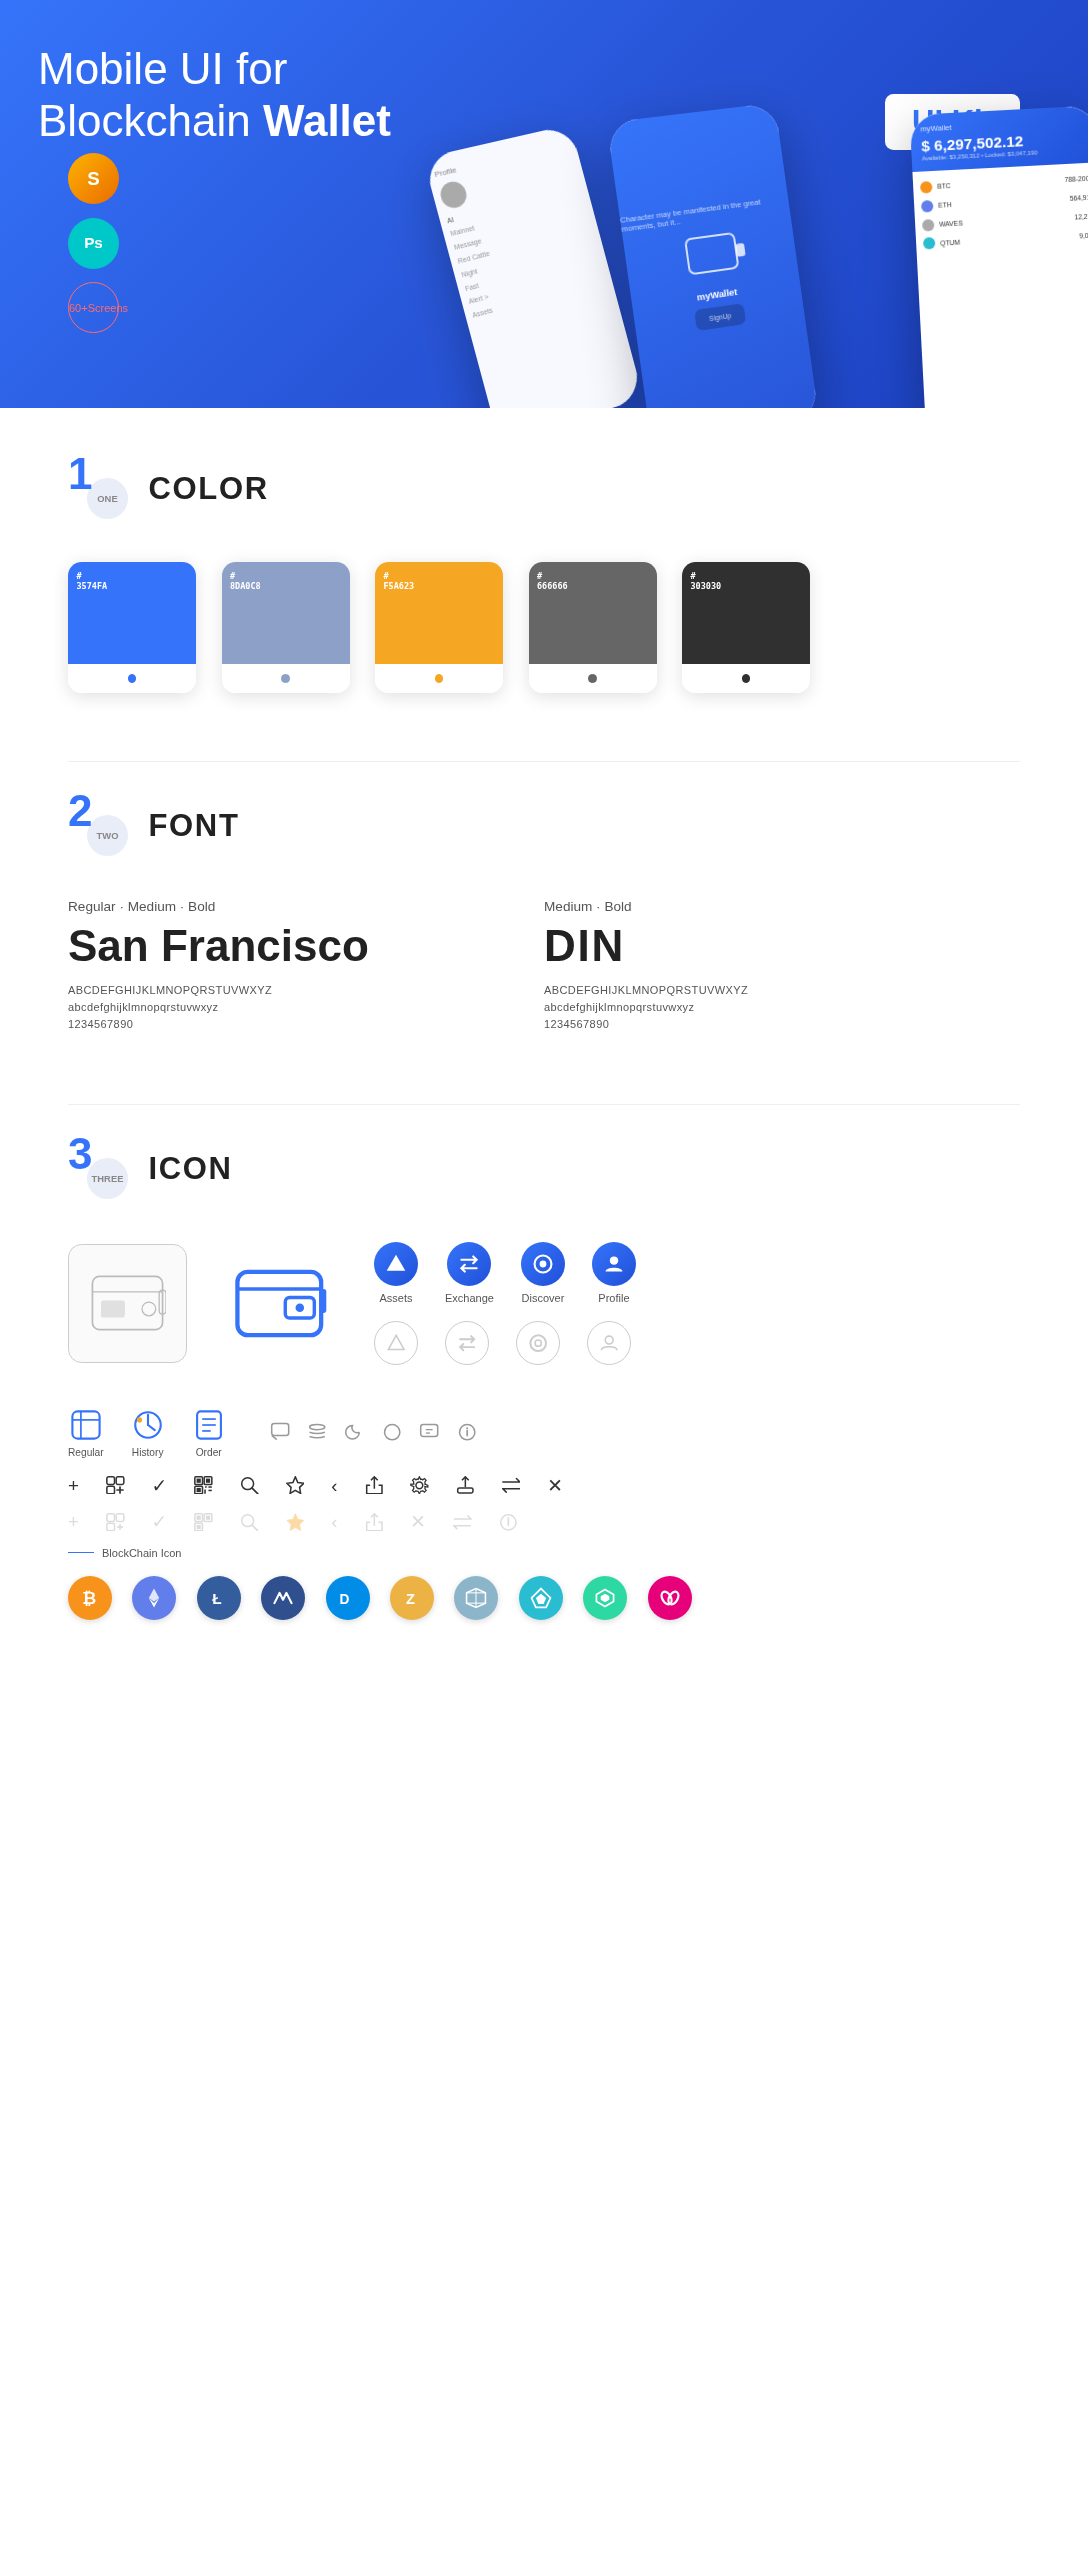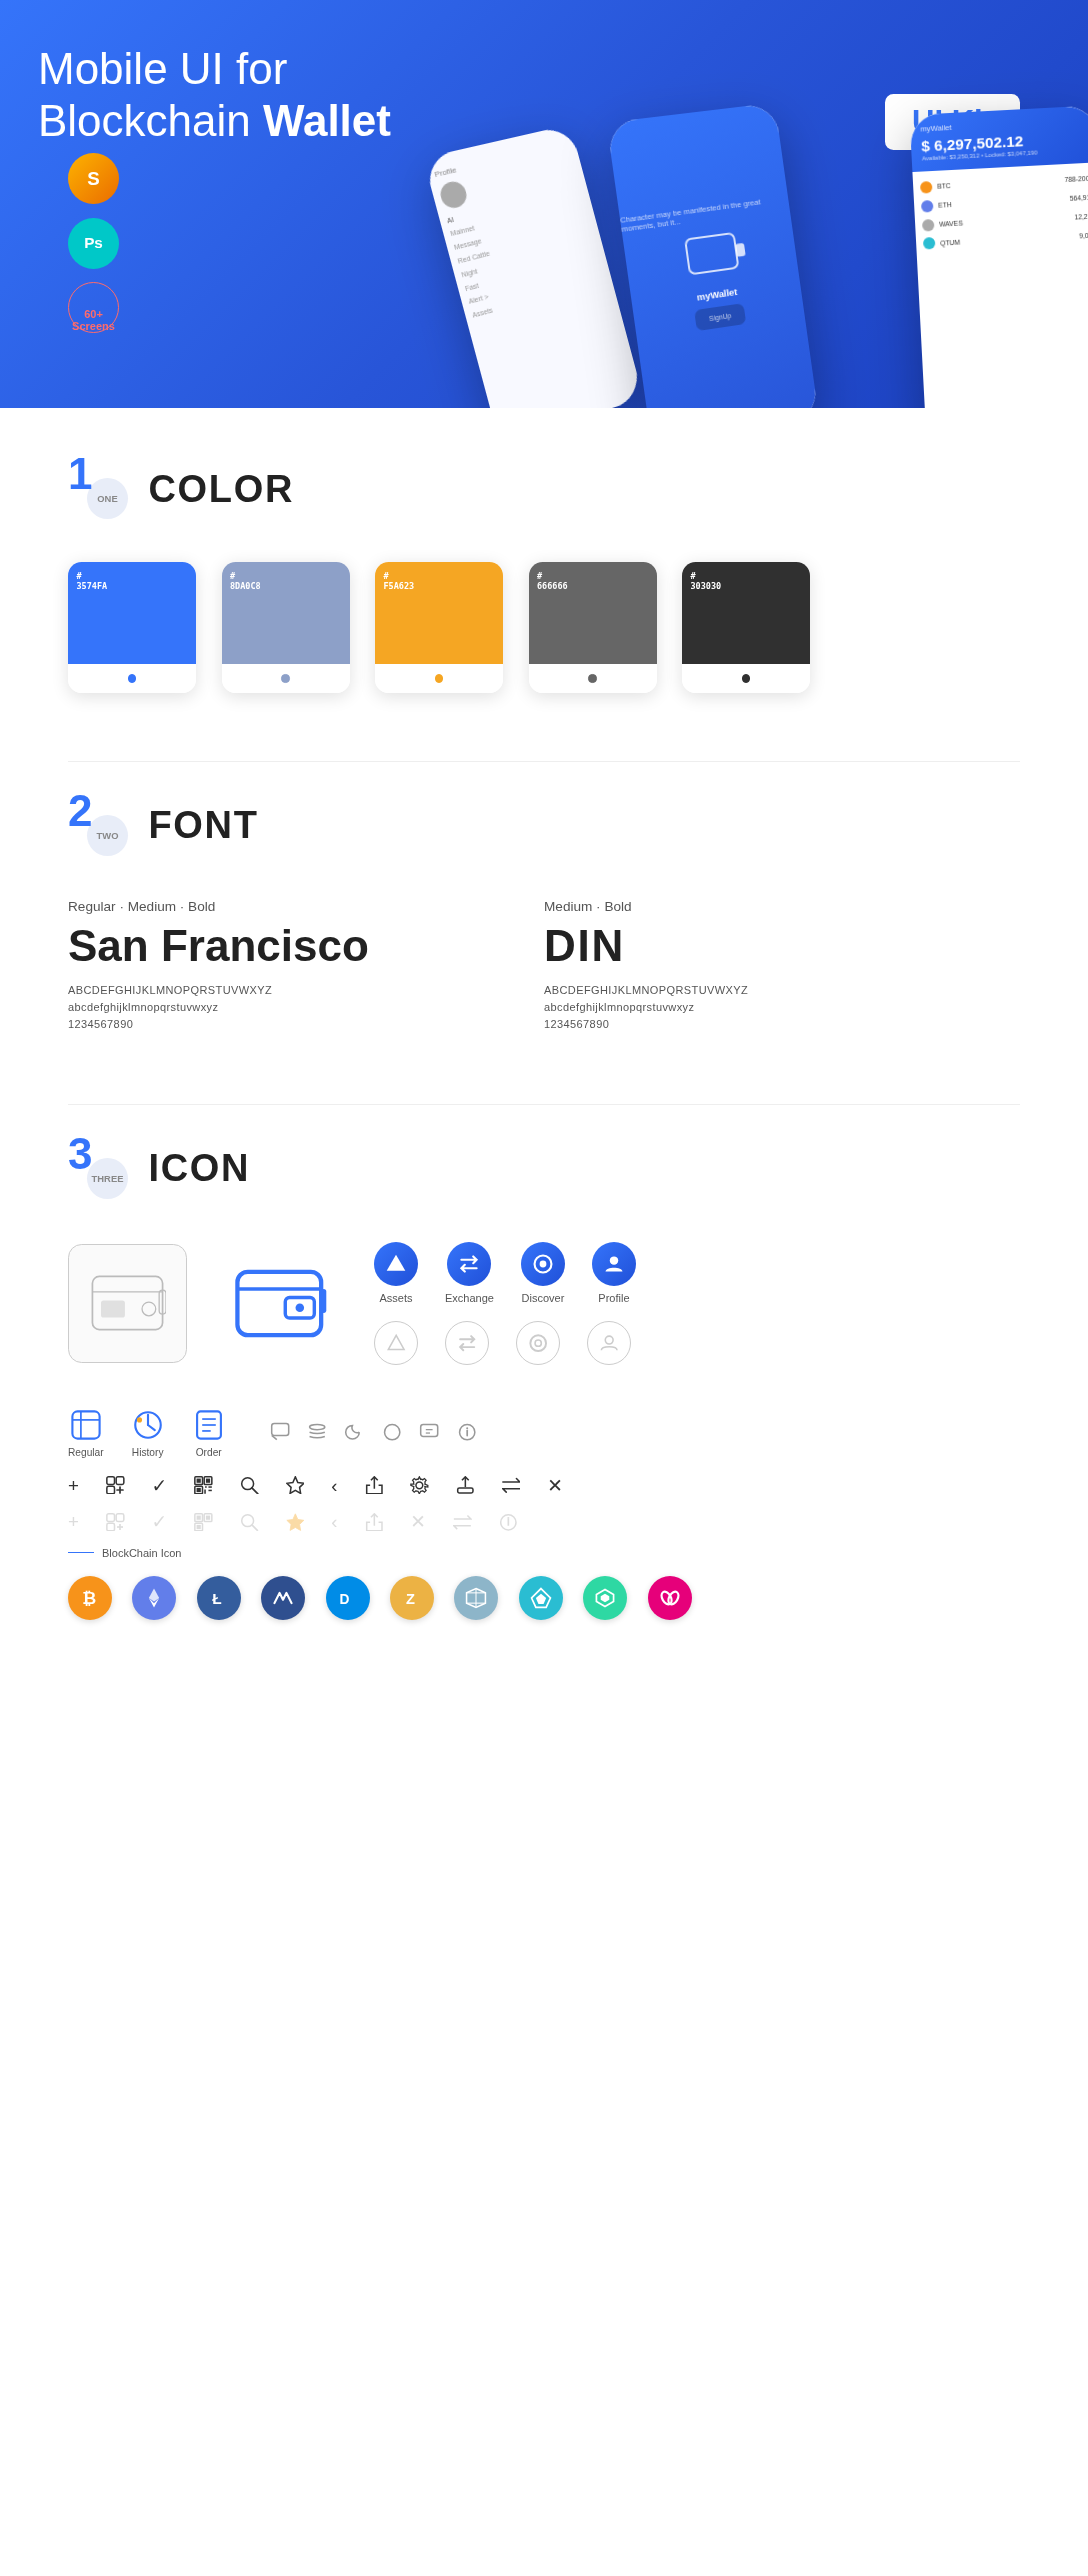--- a/index.html
+++ b/index.html
@@ -63,8 +63,8 @@
       background: transparent;
       border: 1.7px solid #FF6B6B;
       border-radius: 50%;
-      display: flex; flex-direction: column; align-items: center; justify-content: flex-end;
-      color: #FF6B6B; font-size: 11px; font-weight: 700; line-height: 1.1;
+      display: flex; flex-direction: row; align-items: center; justify-content: space-between;
+      color: #FF6B6B; font-size: 11px; font-weight: 400; line-height: 1.1;
     }
 
     

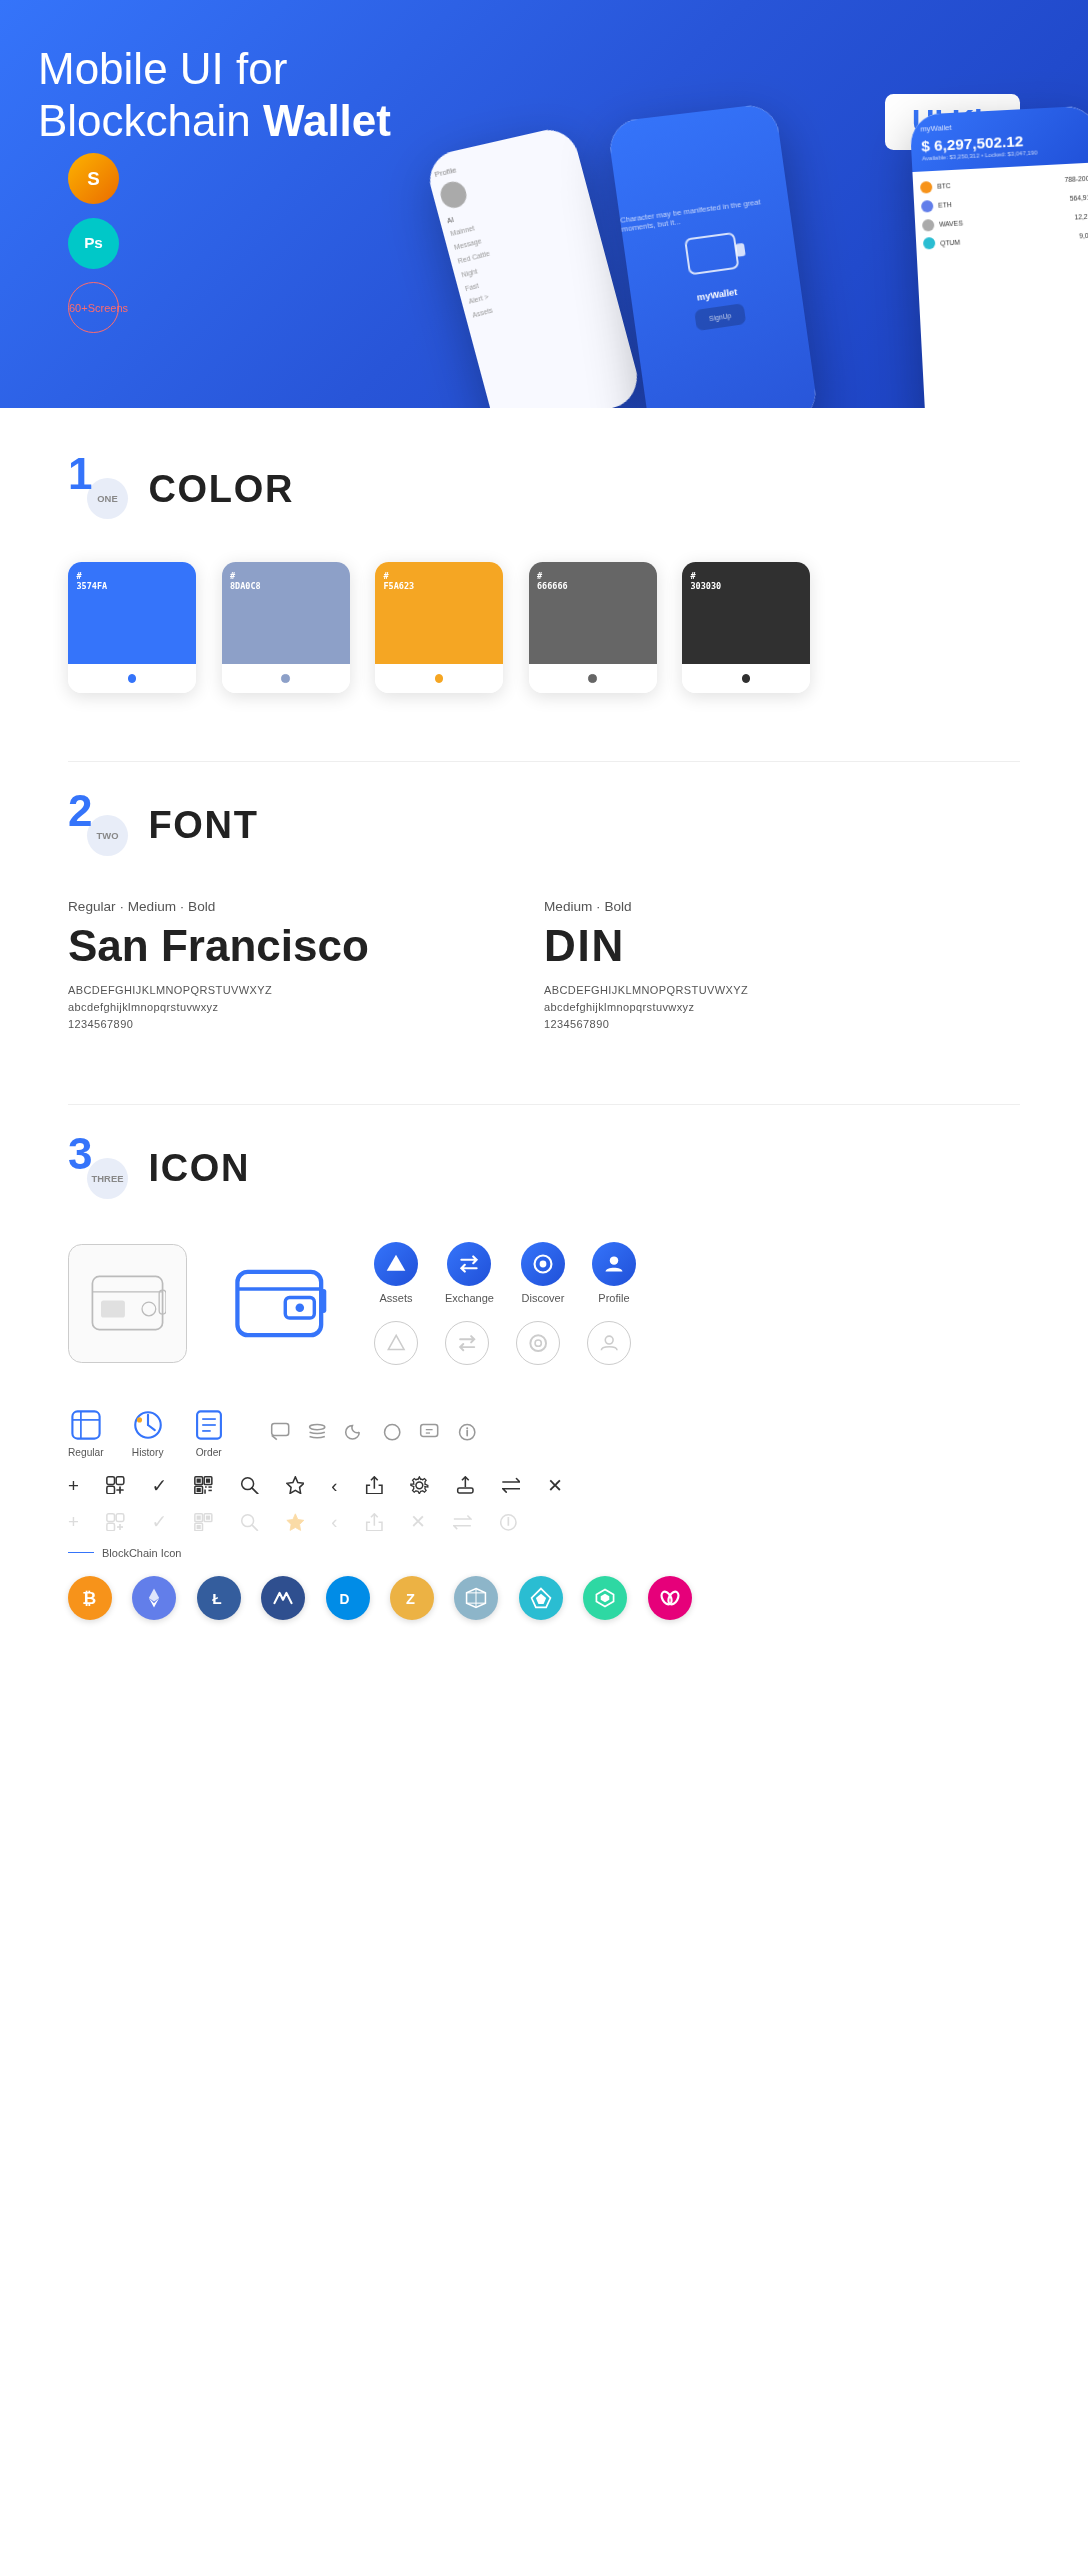--- a/index.html
+++ b/index.html
@@ -172,7 +172,7 @@
       z-index: 1;
     }
     .section-title {
-      font-size: 38px;
+      font-size: 31px;
       font-weight: 700;
       color: #222;
       letter-spacing: 1.7px;

